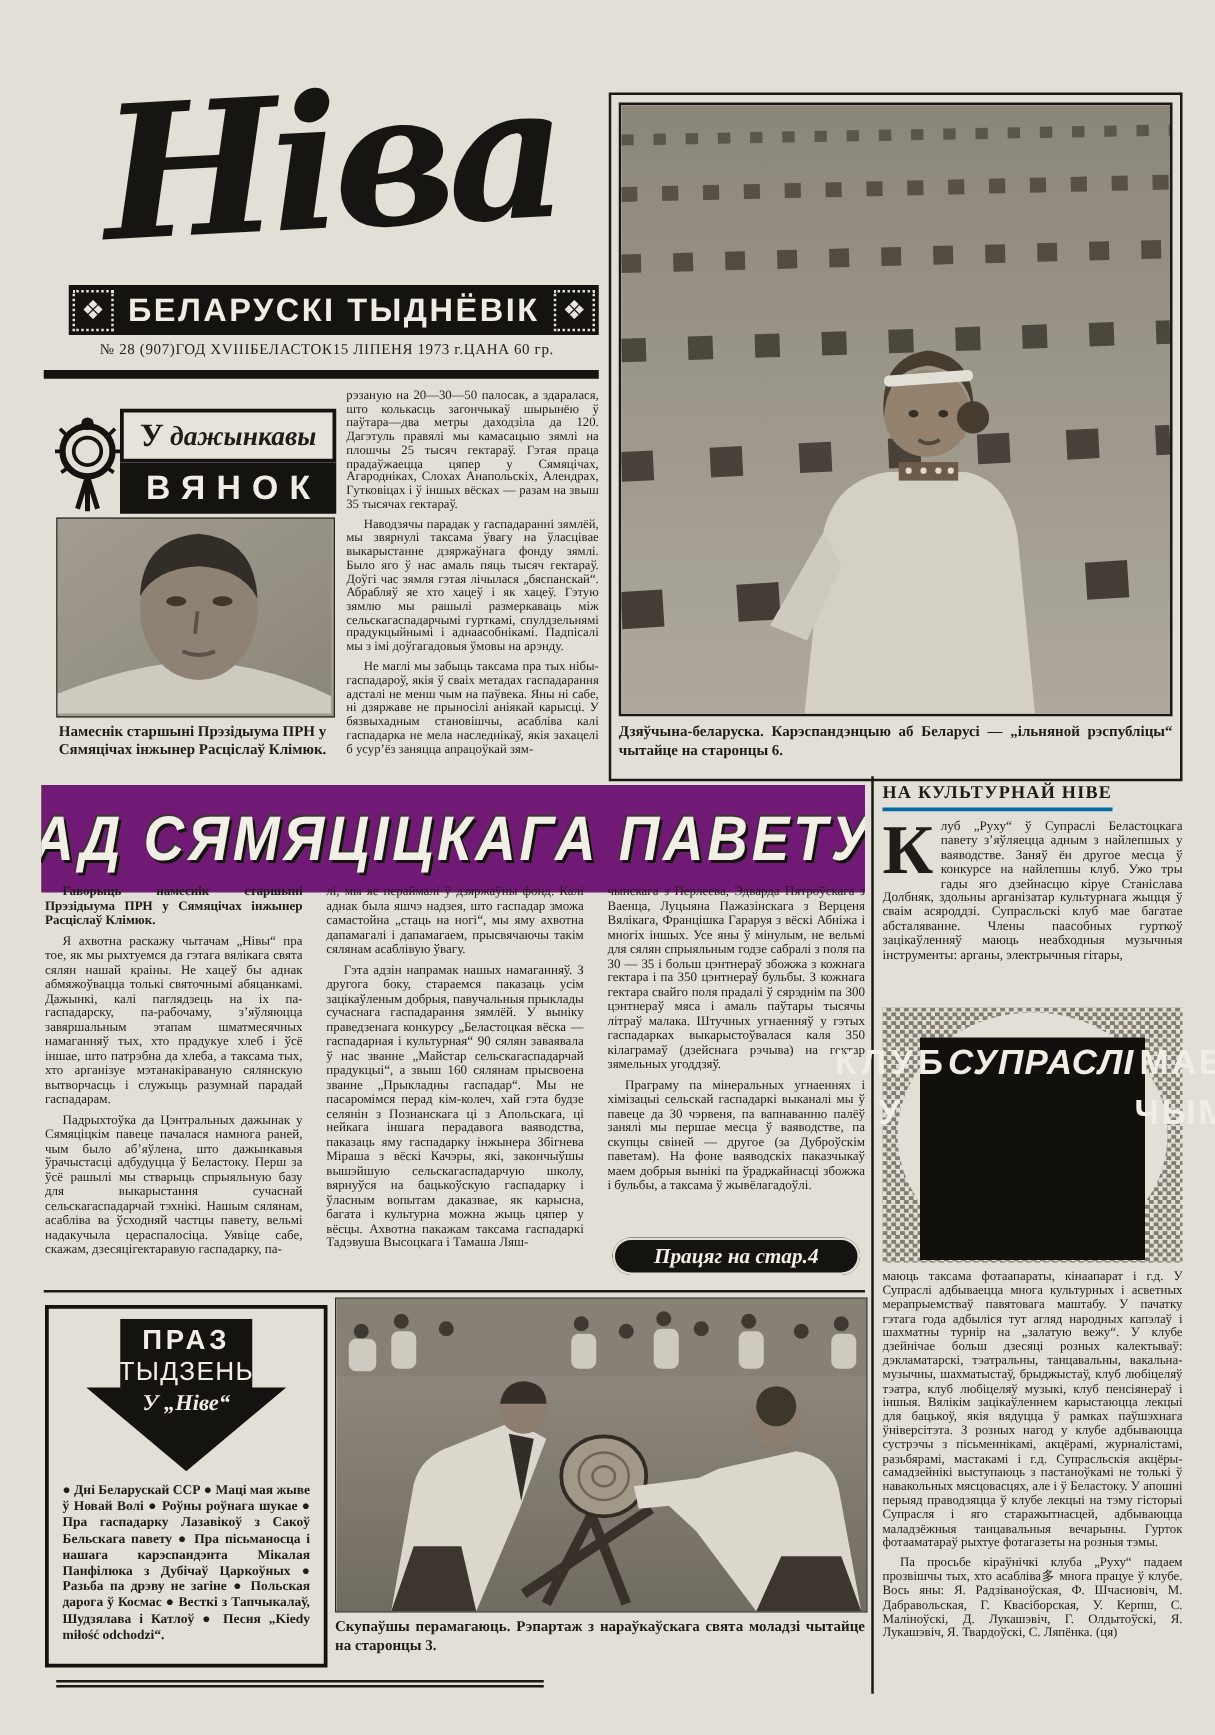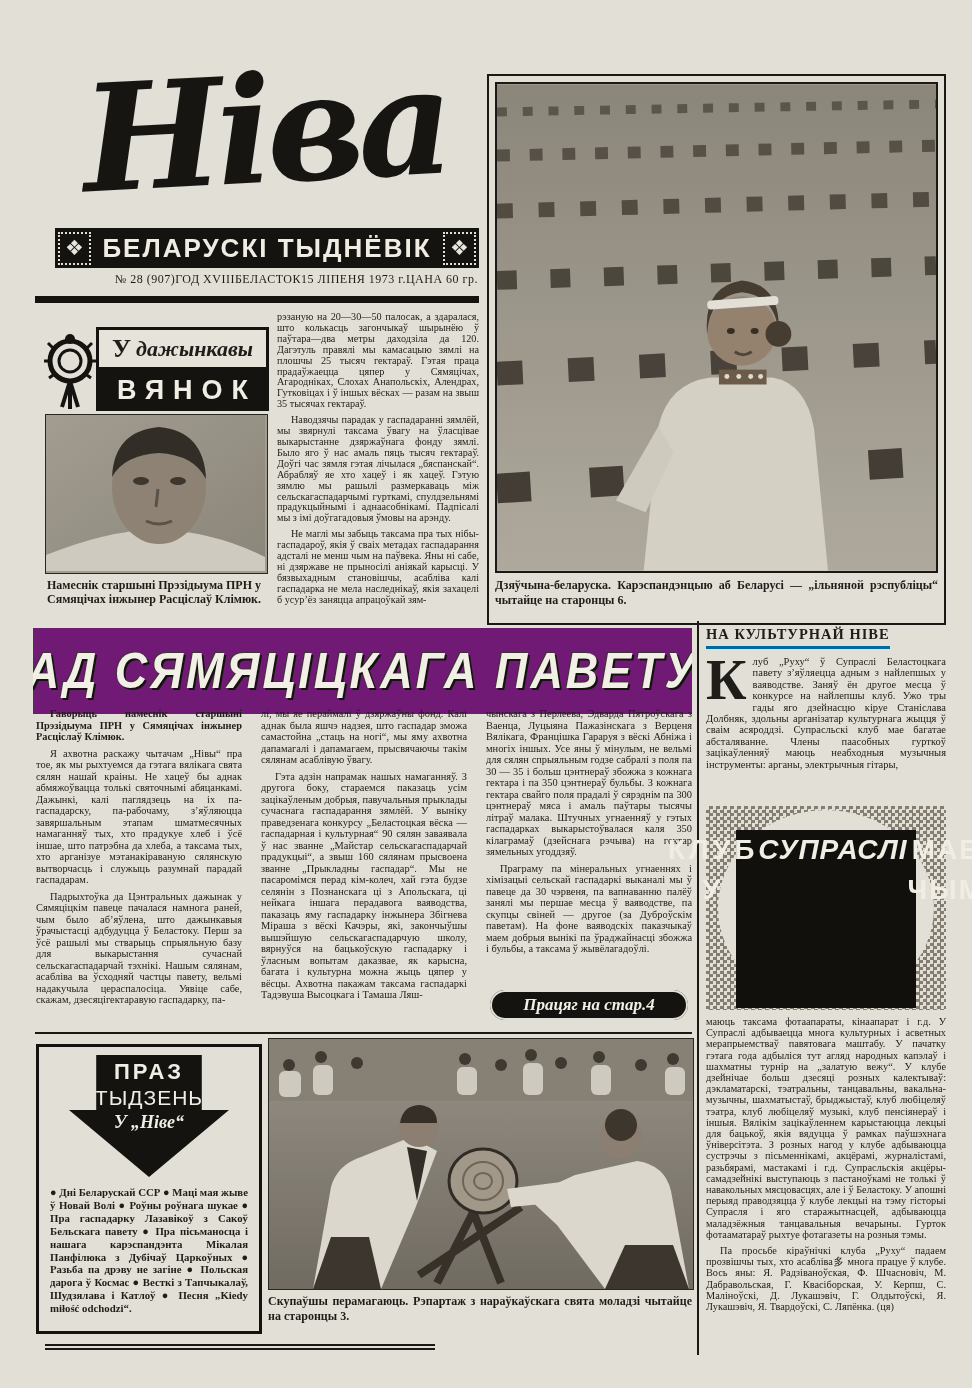--- a/index.html
+++ b/index.html
@@ -19,7 +19,7 @@
     color:#e8e5dc;font-size:21px;line-height:29px;text-align:center;font-family:"DejaVu Sans",sans-serif;}
   .mast-sub{flex:1;text-align:center;color:#efece3;font-family:"Liberation Sans",sans-serif;
     font-weight:bold;font-size:26px;letter-spacing:2px;}
-  .dateline{left:45px;top:272px;width:433px;display:flex;justify-content:flex-end;
+  .dateline{left:45px;top:272px;width:433px;display:flex;justify-content:center;
     font-size:12px;letter-spacing:.5px;}
   .thickbar{left:35px;top:296px;width:444px;height:7px;background:#151310;}
 

